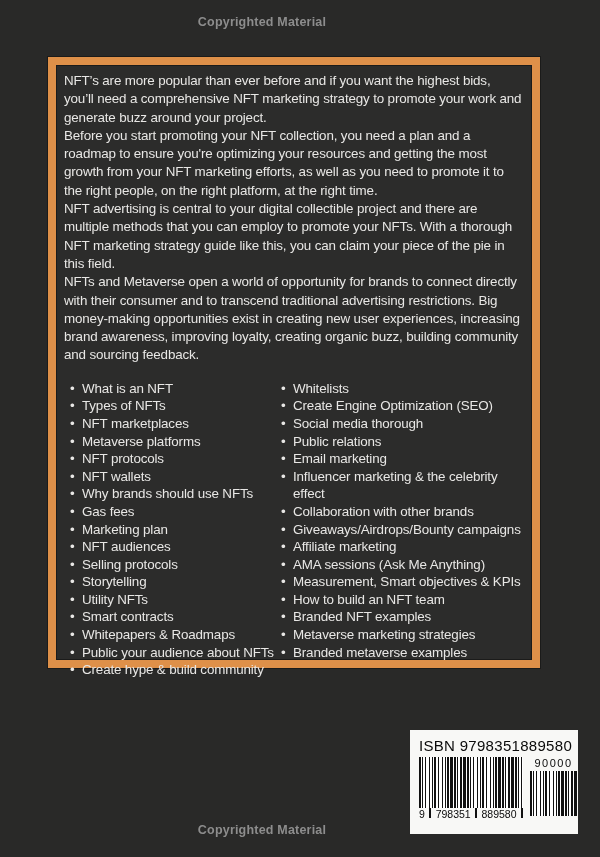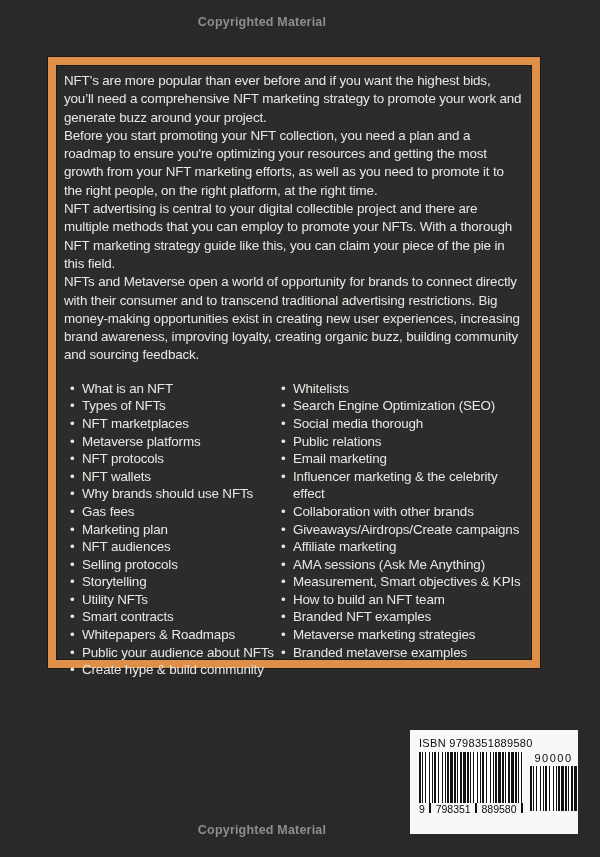--- a/index.html
+++ b/index.html
@@ -120,7 +120,7 @@
         </div>
       <div class="topics-col right">
           <div class="topic-item">Whitelists</div>
-          <div class="topic-item">Search Engine Optimization (SEO)</div>
+          <div class="topic-item">Create Engine Optimization (SEO)</div>
           <div class="topic-item">Social media thorough</div>
           <div class="topic-item">Public relations</div>
           <div class="topic-item">Email marketing</div>

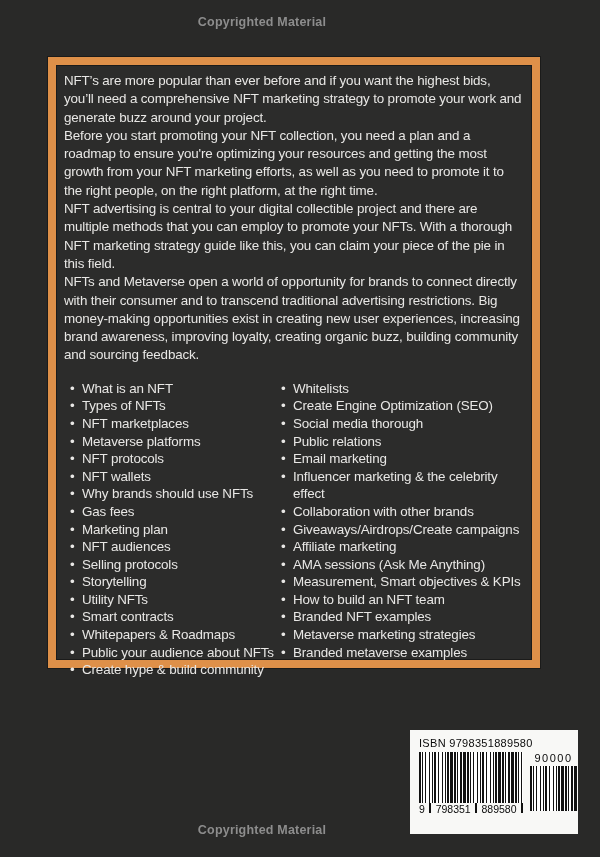--- a/index.html
+++ b/index.html
@@ -126,7 +126,7 @@
           <div class="topic-item">Email marketing</div>
           <div class="topic-item">Influencer marketing &amp; the celebrity effect</div>
           <div class="topic-item">Collaboration with other brands</div>
-          <div class="topic-item">Giveaways/Airdrops/Create campaigns</div>
+          <div class="topic-item">Giveaways/Airdrops/Bounty campaigns</div>
           <div class="topic-item">Affiliate marketing</div>
           <div class="topic-item">AMA sessions (Ask Me Anything)</div>
           <div class="topic-item">Measurement, Smart objectives &amp; KPIs</div>

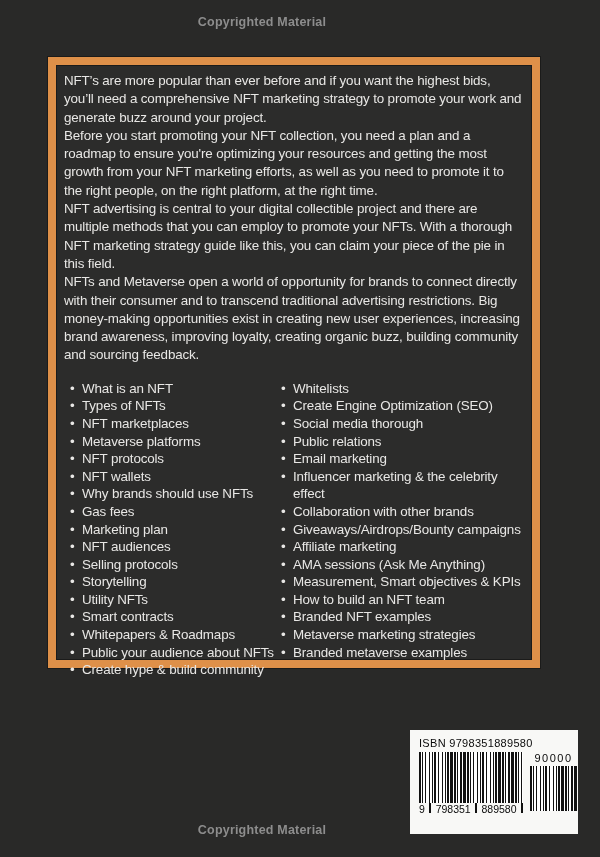--- a/index.html
+++ b/index.html
@@ -66,7 +66,7 @@
     color:#0a0a0a;
   }
   .isbn-label {
-    font-size:11px;
+    font-size:15px;
     letter-spacing:0.3px;
     margin:7px 0 3px 9px;
     white-space:nowrap;

